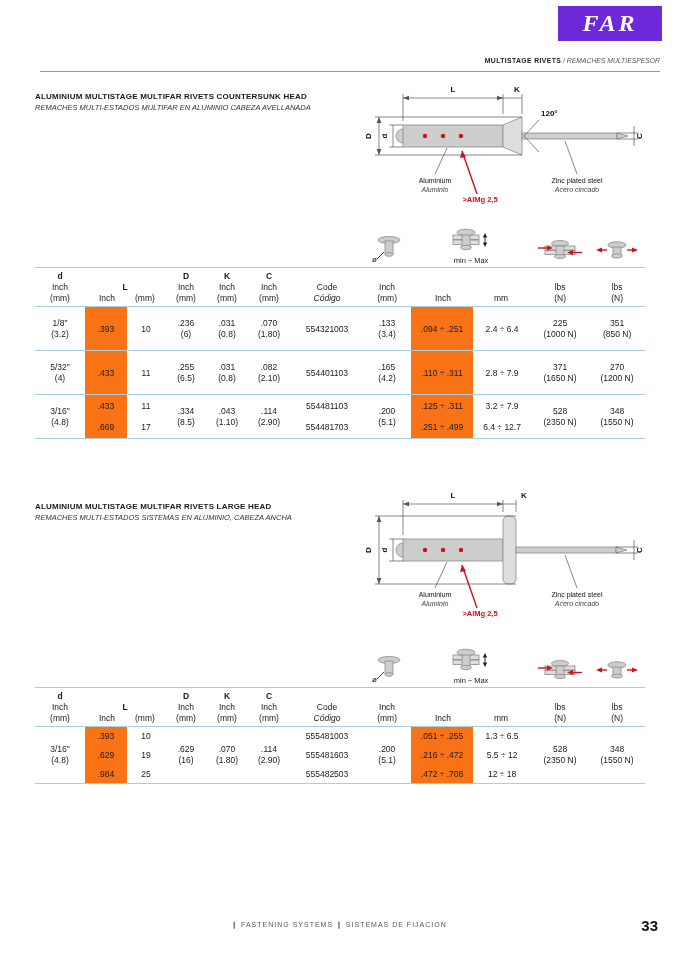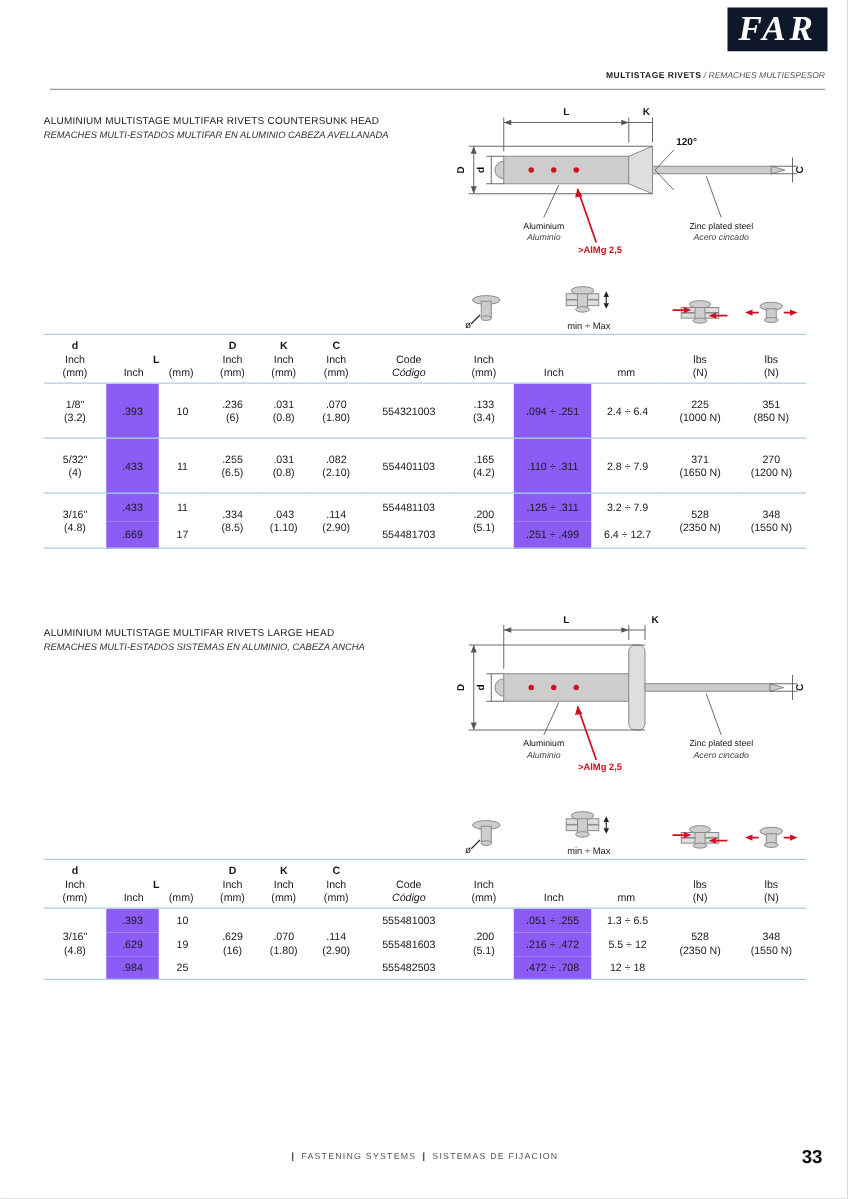--- a/index.html
+++ b/index.html
@@ -12,10 +12,10 @@
   }
   
   .logo {
-    position:absolute; top:6px; right:16px; width:80px; height:35px;
-    background:#0f172a; color:#fff; display:flex; align-items:center; justify-content:center;
+    position:absolute; top:6px; right:16px; width:104px; height:35px;
+    background:#6d28d9; color:#fff; display:flex; align-items:center; justify-content:center;
     font-family:"Liberation Serif", serif; font-weight:bold; font-style:italic;
-    font-size:28px; letter-spacing:3px;
+    font-size:24px; letter-spacing:3px;
   }
   .tagline { position:absolute; top:57px; right:18px; font-size:6.8px; white-space:nowrap; }
   .tagline .en { font-weight:bold; letter-spacing:.4px; }

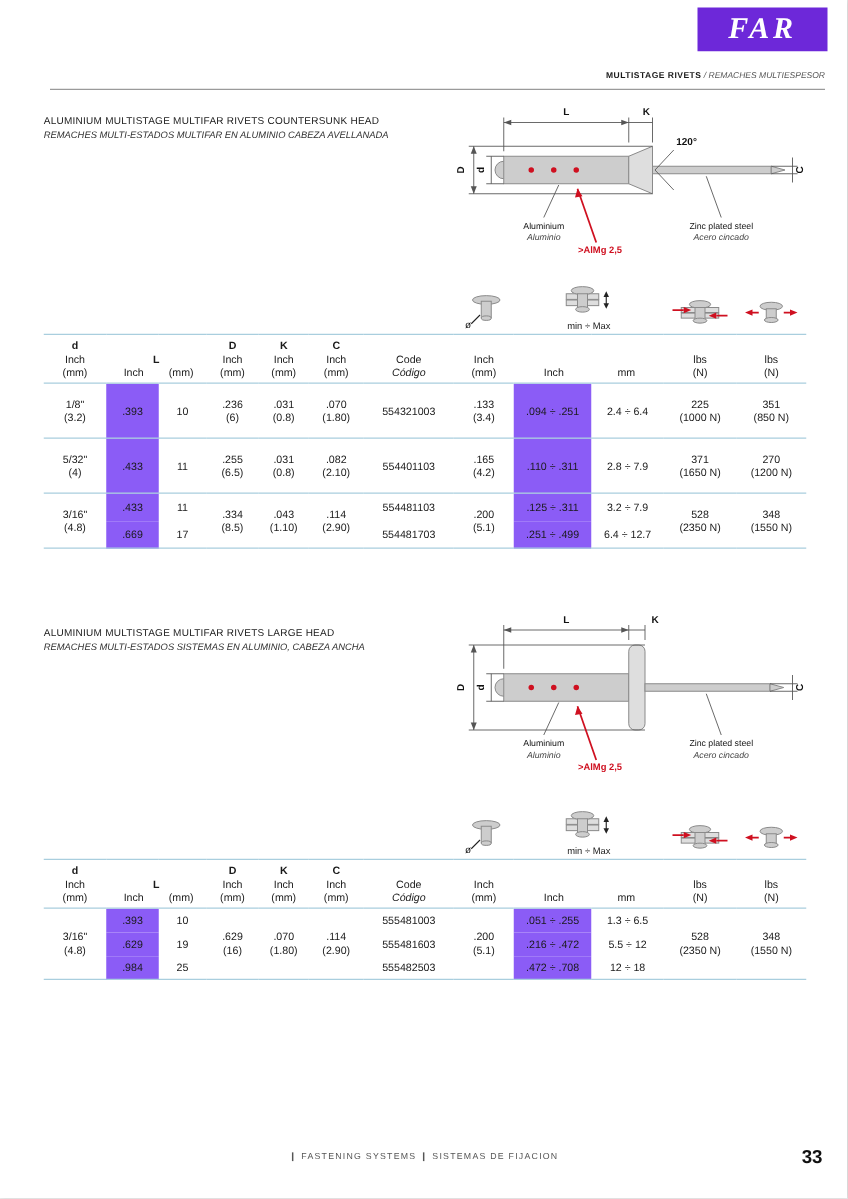--- a/index.html
+++ b/index.html
@@ -22,7 +22,7 @@
   .tagline .es { font-style:italic; color:#555; }
   .toprule { position:absolute; top:71px; left:40px; right:18px; border-top:1px solid #9a9a9a; }
   
-  .sec-title { position:absolute; left:35px; font-size:8px; font-weight:normal; letter-spacing:.2px;text-align:center; }
+  .sec-title { position:absolute; left:35px; font-size:8px; font-weight:bold; letter-spacing:.2px;text-align:center; }
   .sec-sub   { position:absolute; left:35px; font-size:7.5px; font-style:italic; color:#333; }
   
   .diagram { position:absolute; }

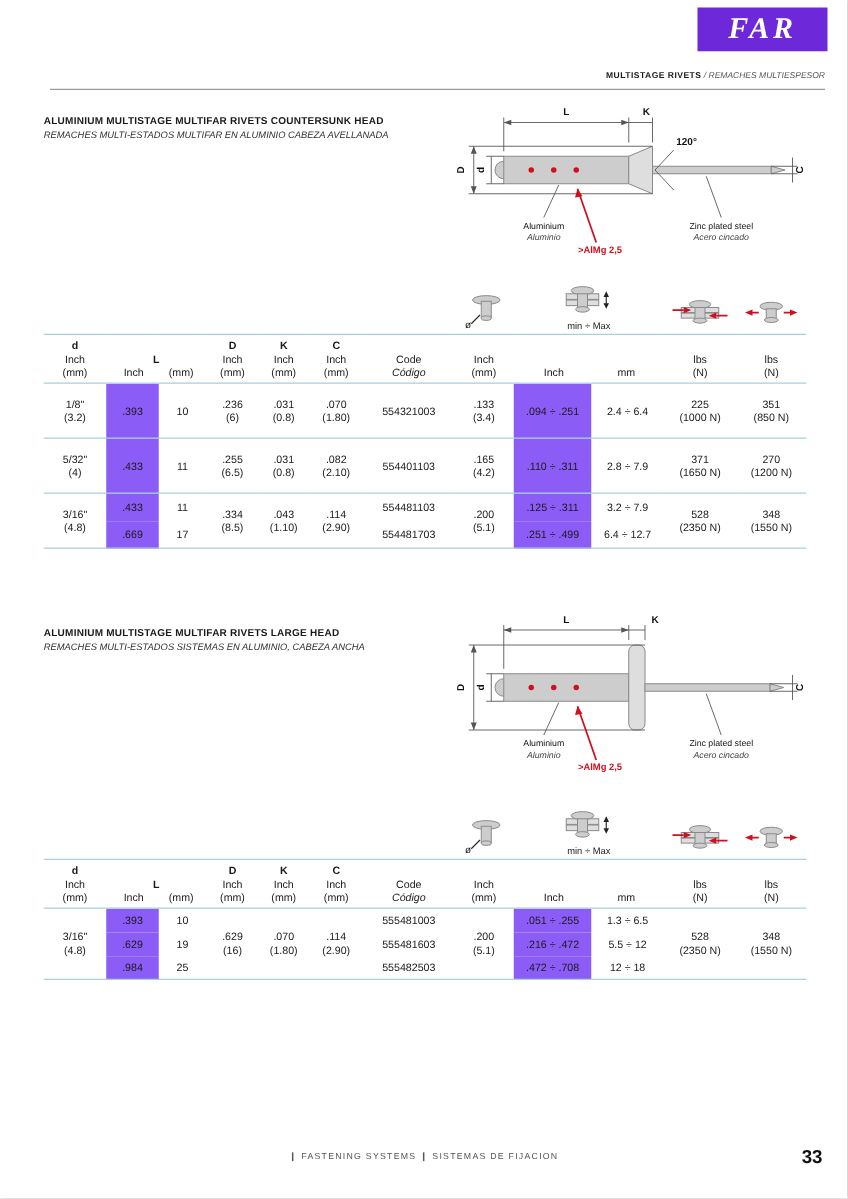--- a/index.html
+++ b/index.html
@@ -62,7 +62,7 @@
   .subpair-g span:first-child{width:62px}.subpair-g span:last-child{width:58px}
   tr.h44{height:44px} tr.h22{height:22px} tr.h19{height:19px}
   .spec tbody td.bb { border-bottom:1px solid #a9cede; }
-  .spec td.shade { background:#8b5cf6; }
+  .spec td.shade { background:#f97316; }
   
   .footer { position:absolute; left:0; right:0; top:921px; text-align:center;
             font-size:7px; letter-spacing:1px; color:#555; }

